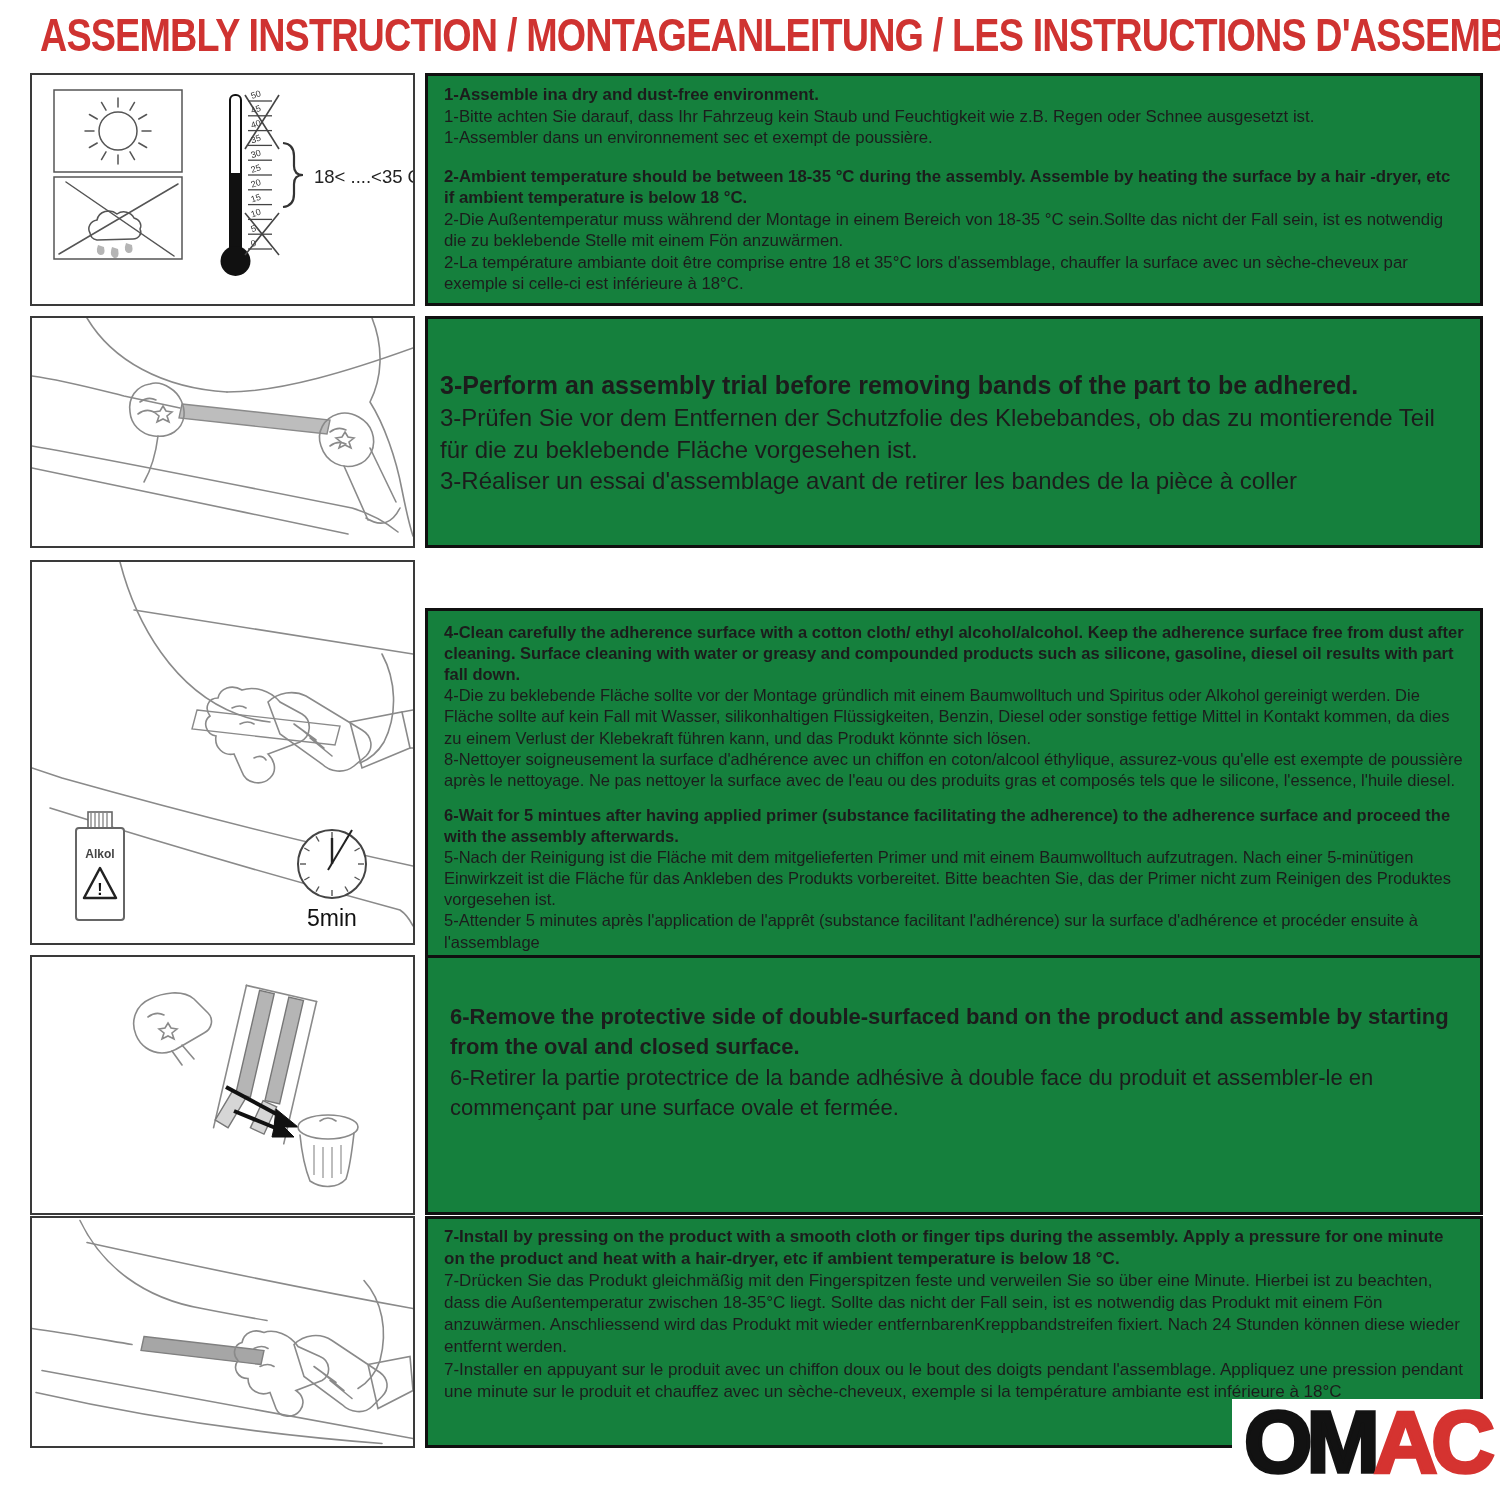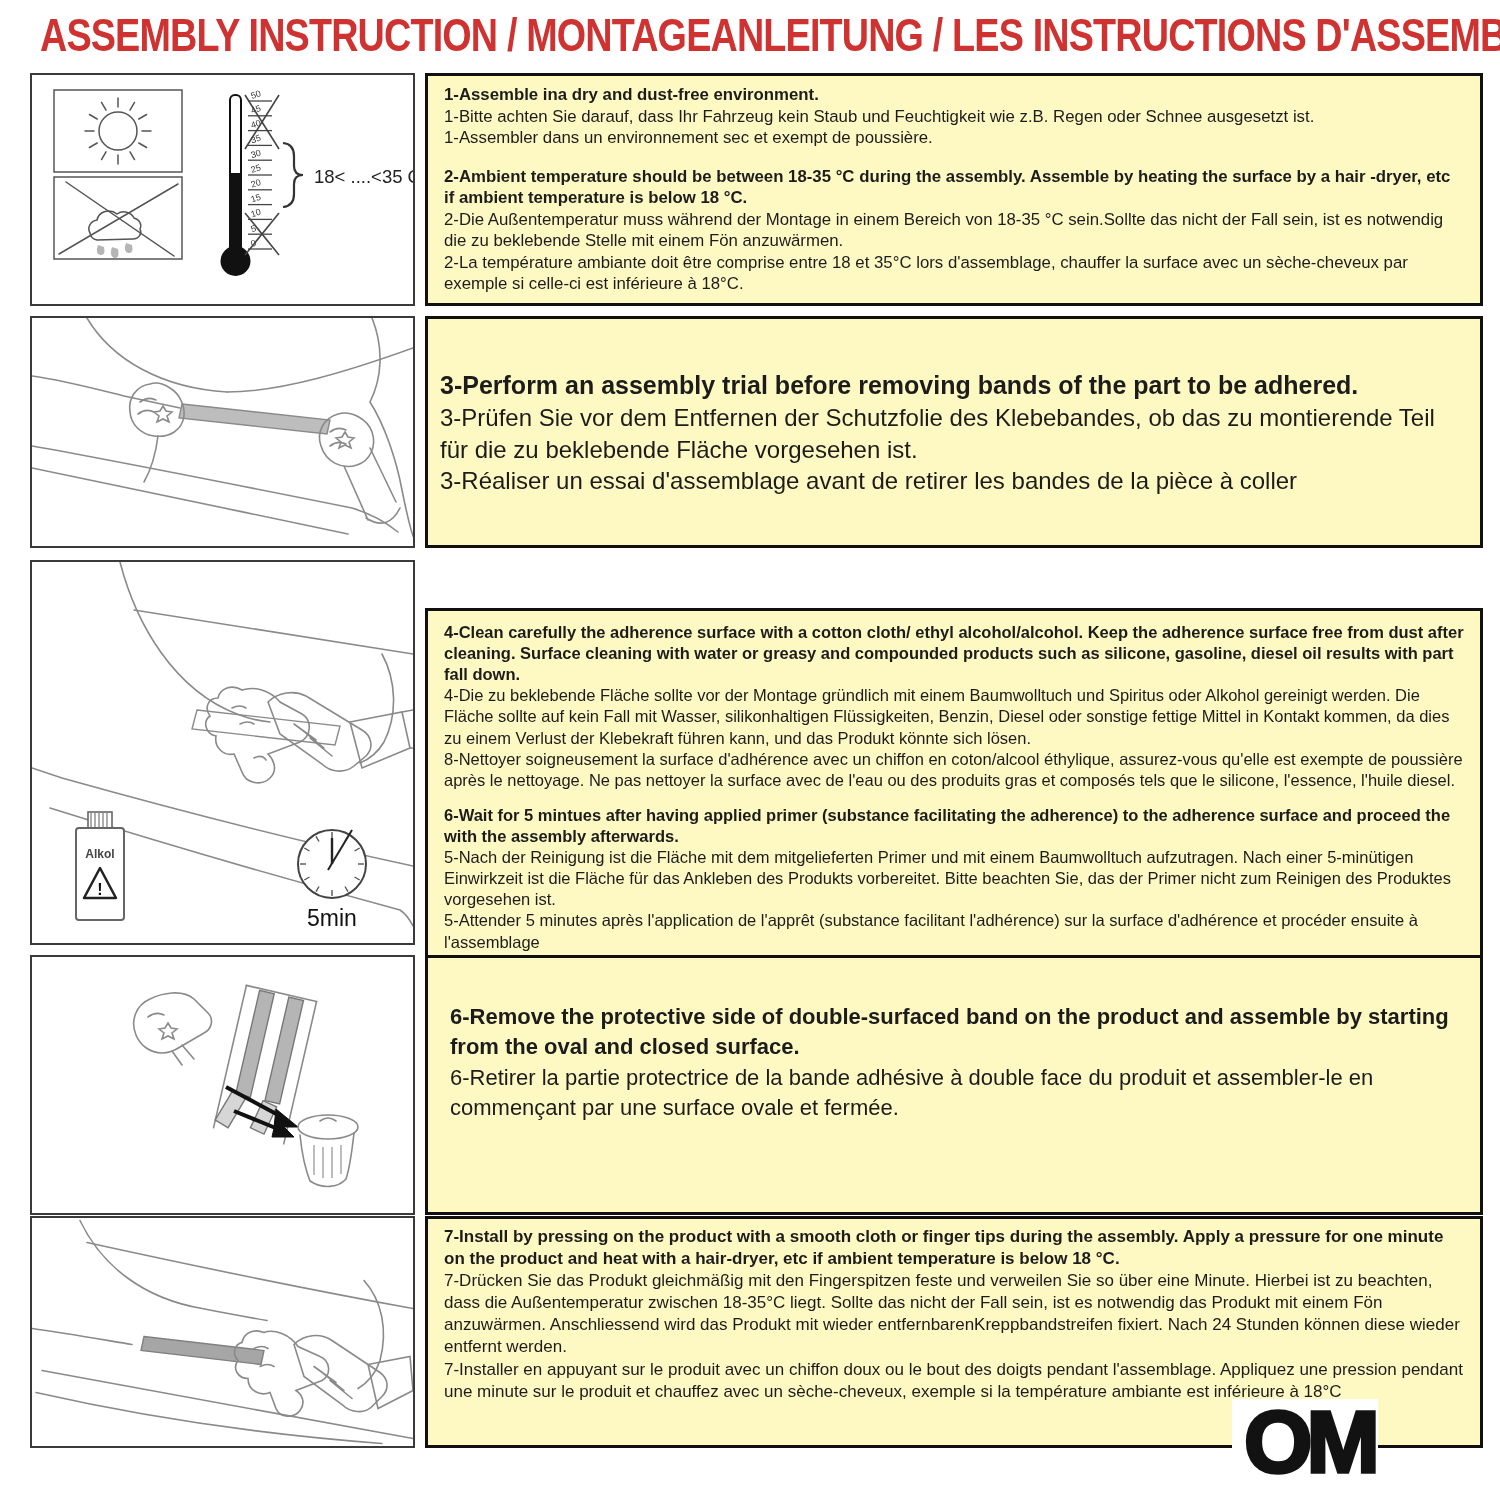--- a/index.html
+++ b/index.html
@@ -19,7 +19,7 @@
   .illus svg { position:absolute; left:0; top:0; width:100%; height:100%; }
   .txt {
     position:absolute; left:425px; top:0; width:1058px; height:100%;
-    border:3px solid #101010; background:#fef9c3; box-sizing:border-box; overflow:hidden;
+    border:3px solid #101010; background:#15803d; box-sizing:border-box; overflow:hidden;
   }
   .row { position:absolute; left:0; width:1500px; }
   .row1 { top:73px;  height:233px; }

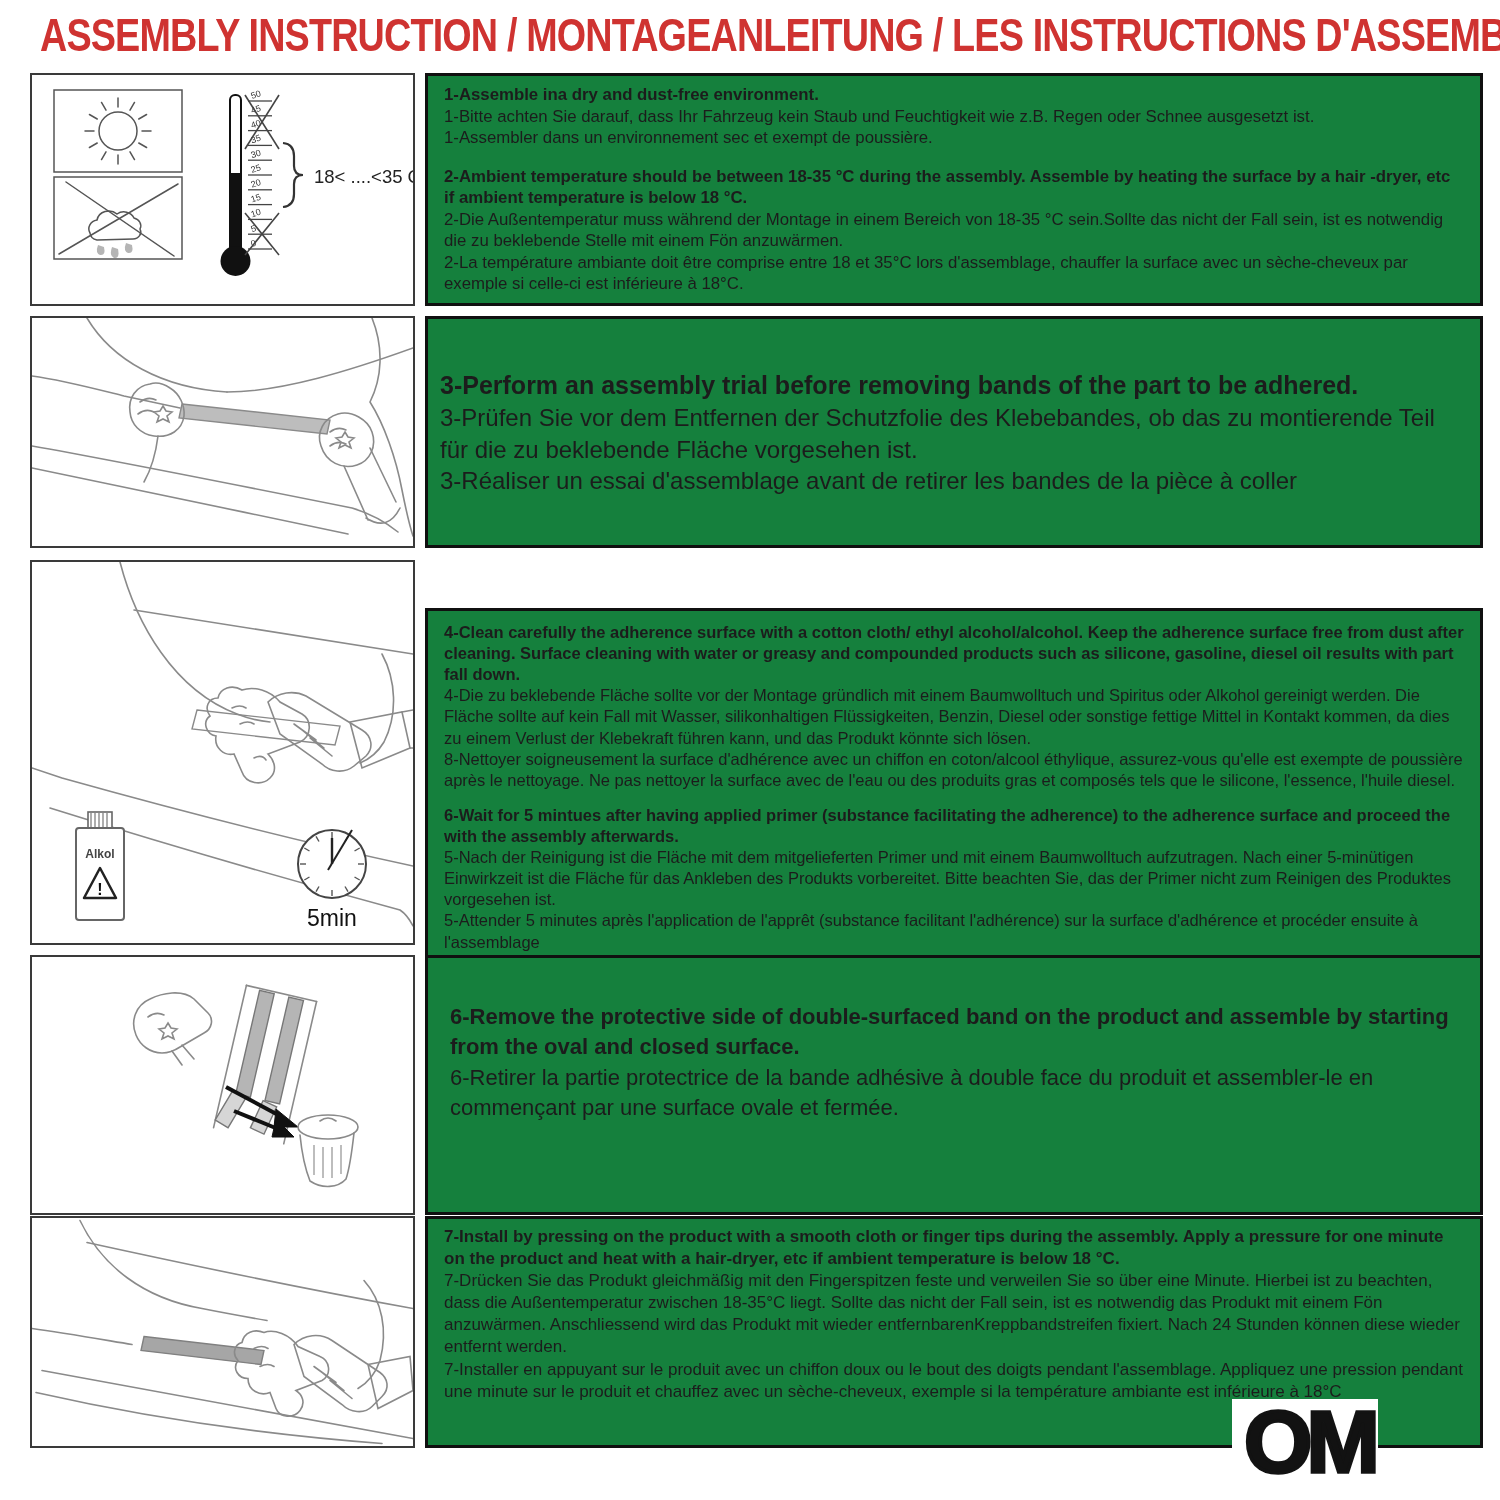--- a/index.html
+++ b/index.html
@@ -294,6 +294,7 @@
 
   <div class="logo">
     <span class="lb">OM</span>
+      <span class="lr">AC</span>
   </div>
 
 </div>

